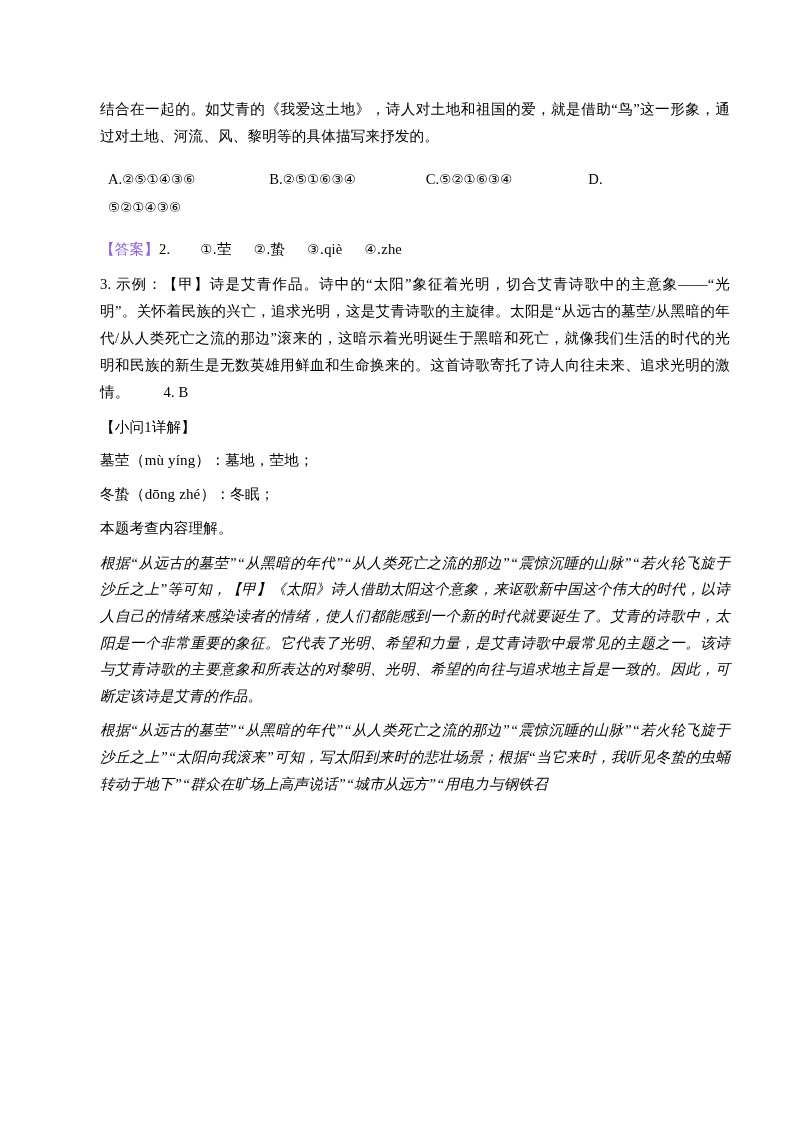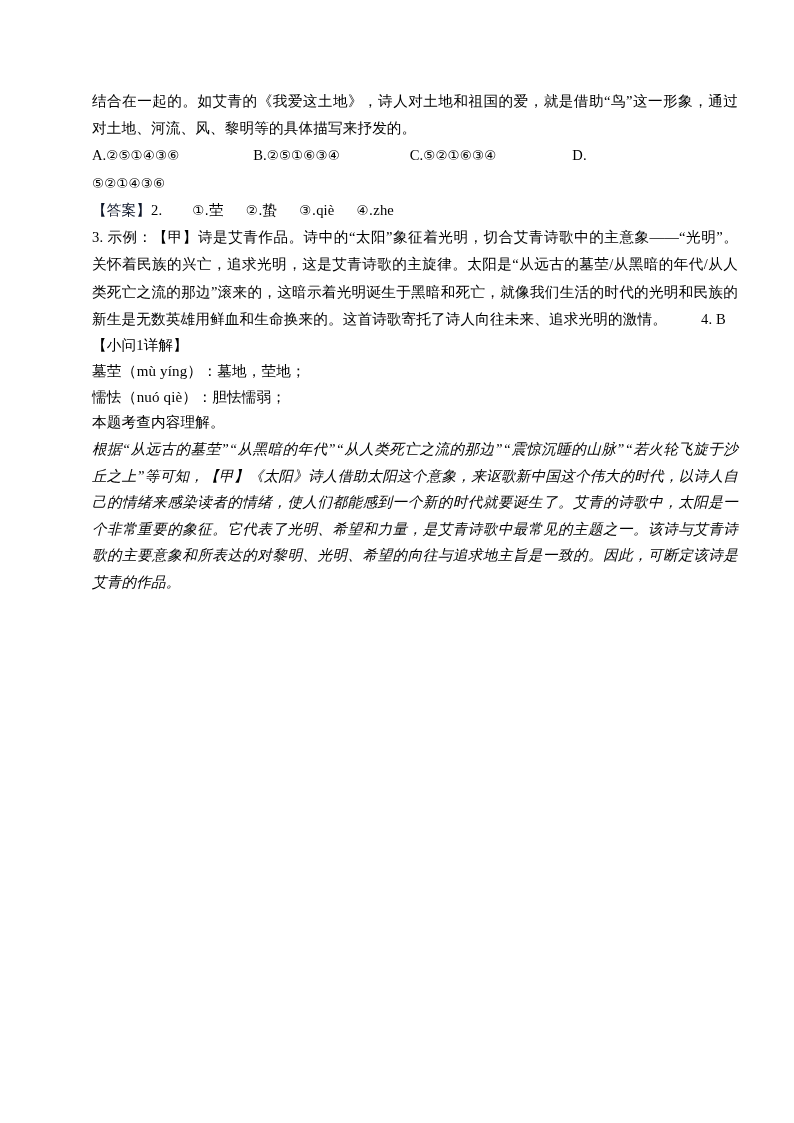--- a/index.html
+++ b/index.html
@@ -29,7 +29,7 @@
   }
   
   .p {
-    margin: 0;
+    margin: 8px;
     font-size: 14.6px;
     line-height: 27.2px;
     letter-spacing: 0.15px;

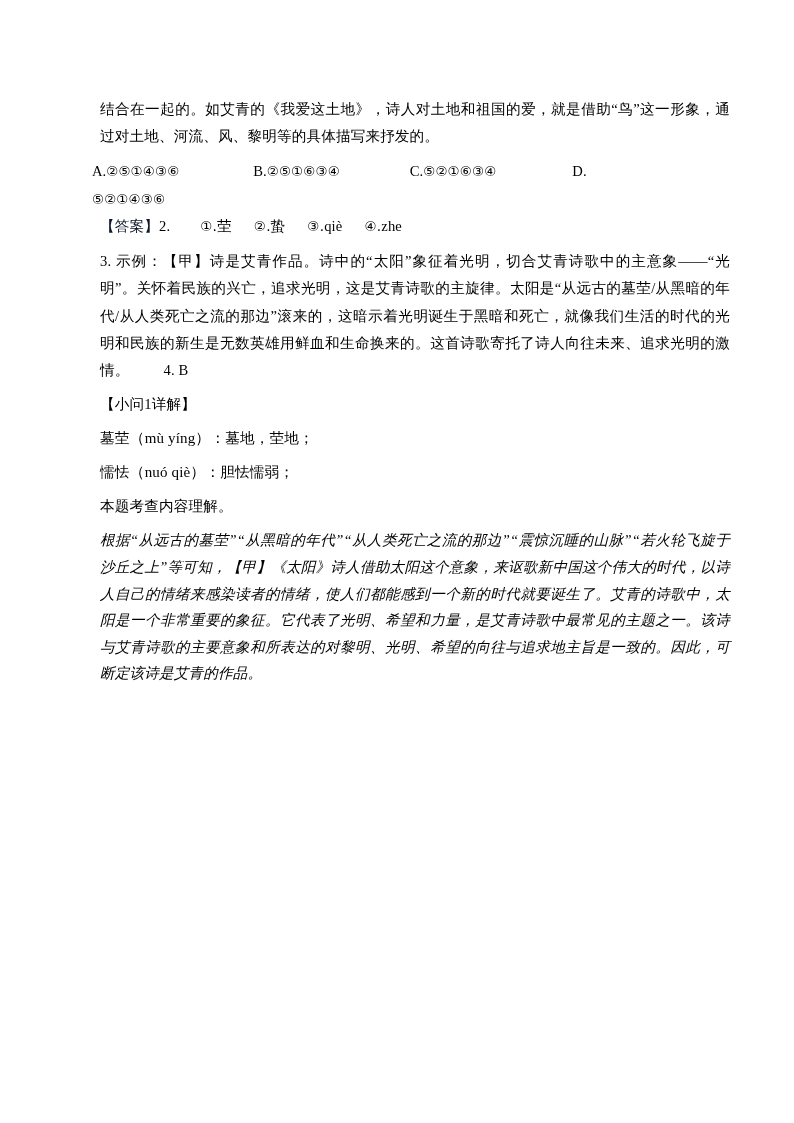--- a/index.html
+++ b/index.html
@@ -54,7 +54,7 @@
     color: #0f172a;
   }
   .opts {
-    margin: 0;
+    margin: 16px;
     font-size: 14.6px;
     line-height: 27.2px;
     color: #000000;

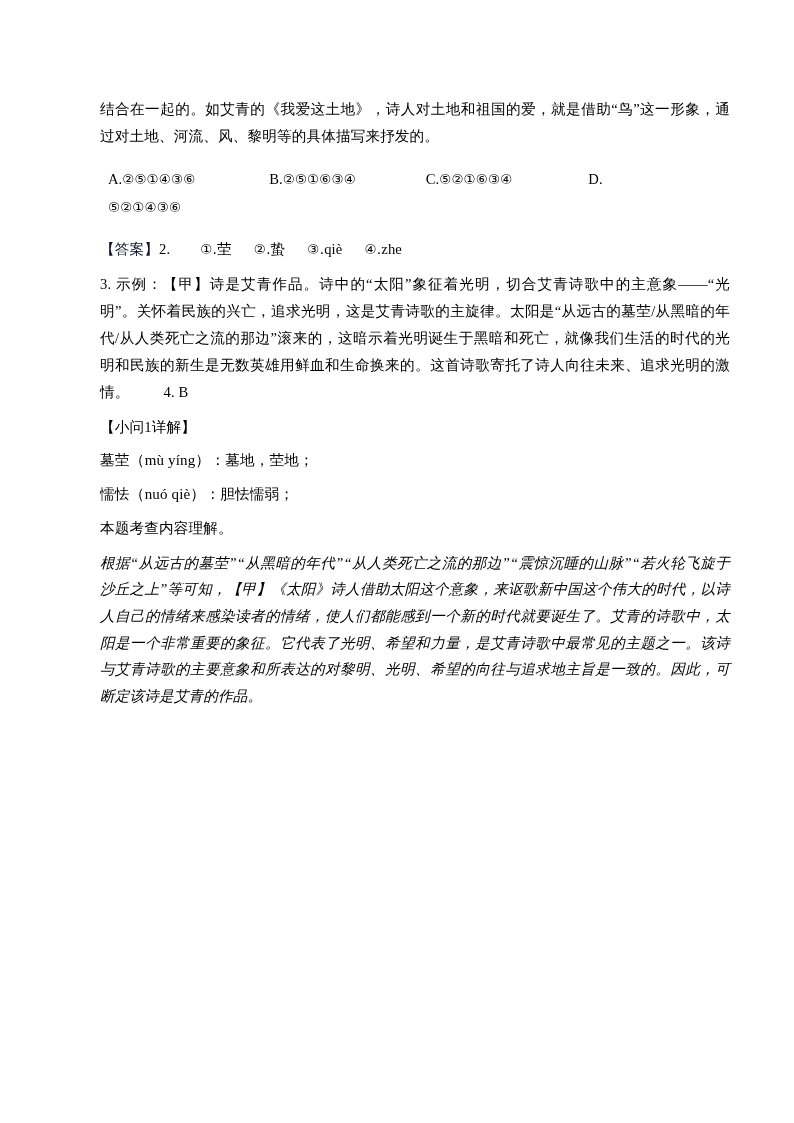--- a/index.html
+++ b/index.html
@@ -51,7 +51,7 @@
   .gap-md { margin-top: 4px; }
 
   .blue {
-    color: #0f172a;
+    color: #8b5cf6;
   }
   .opts {
     margin: 16px;

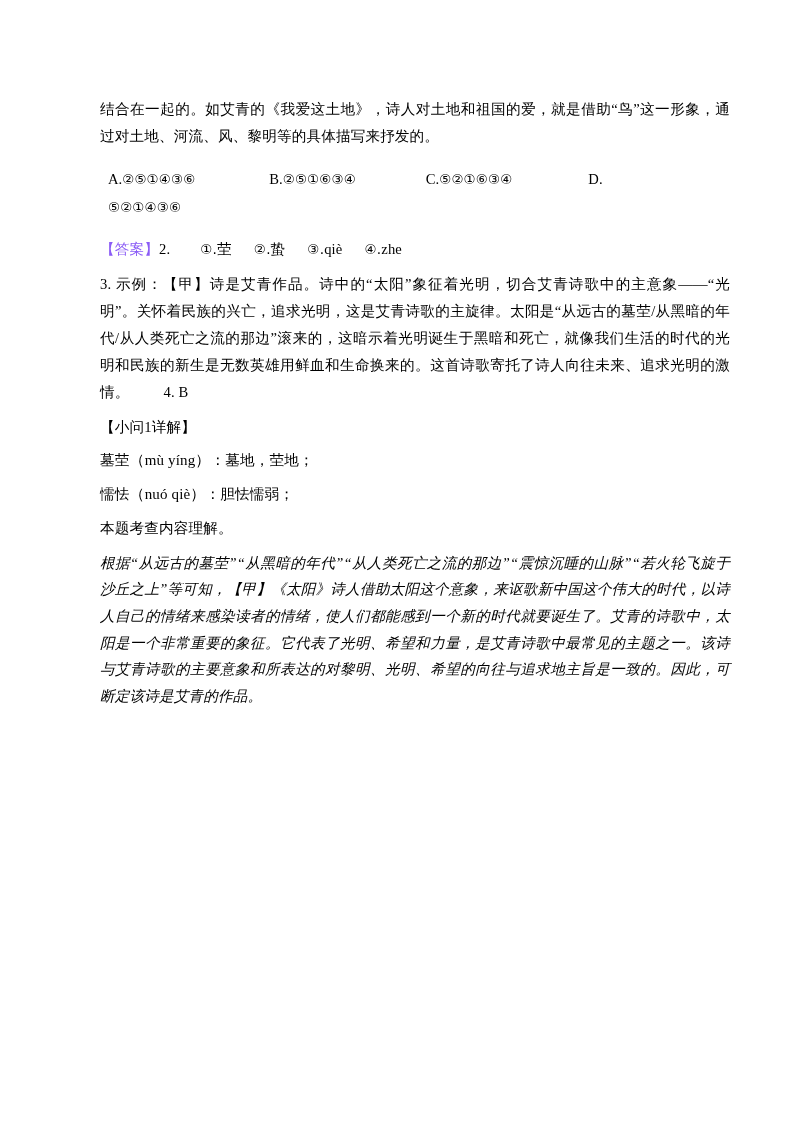--- a/index.html
+++ b/index.html
@@ -107,6 +107,7 @@
 
     <p class="p tight"><span>墓茔</span><span class="pinyin">（mù yíng）</span><span>：墓地，茔地；</span></p>
 
+    <p class="p tight"><span>冬蛰</span><span class="pinyin">（dōng zhé）</span><span>：冬眠；</span></p>
 
     <p class="p tight"><span>懦怯</span><span class="pinyin">（nuó qiè）</span><span>：胆怯懦弱；</span></p>
 

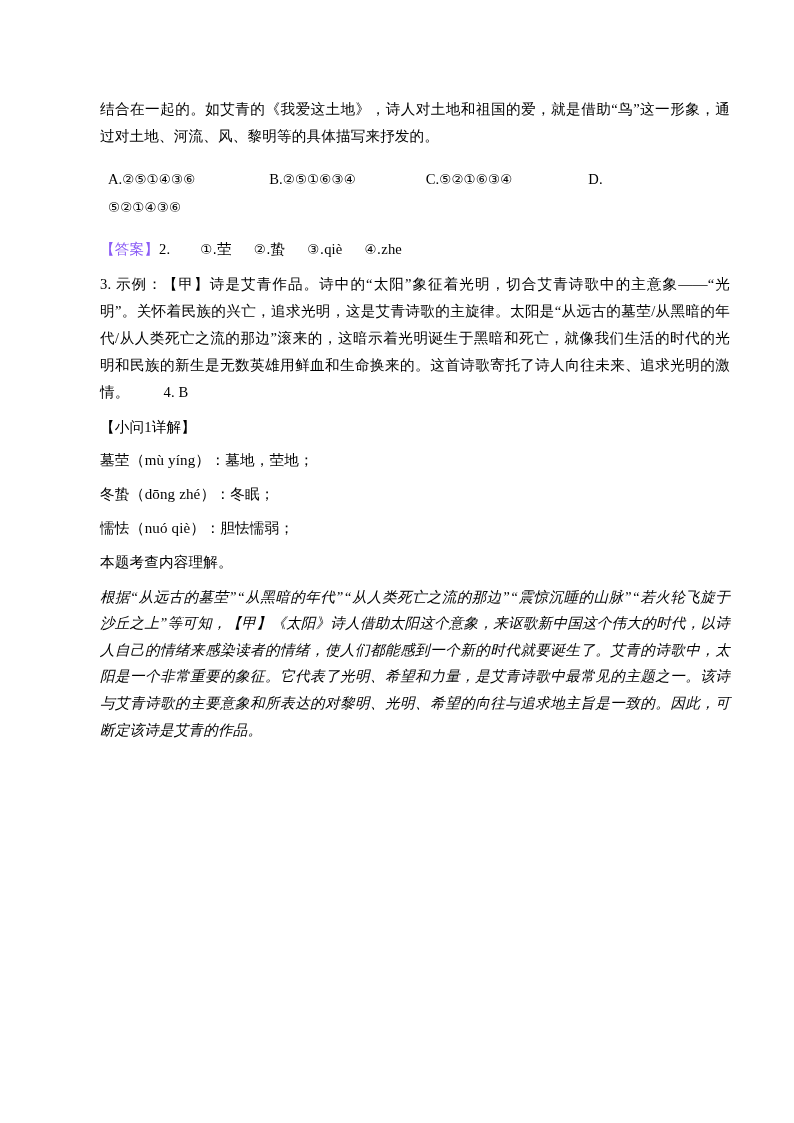--- a/index.html
+++ b/index.html
@@ -109,7 +109,6 @@
 
     <p class="p tight"><span>冬蛰</span><span class="pinyin">（dōng zhé）</span><span>：冬眠；</span></p>
 
-    <p class="p tight"><span>懦怯</span><span class="pinyin">（nuó qiè）</span><span>：胆怯懦弱；</span></p>
 
 
 

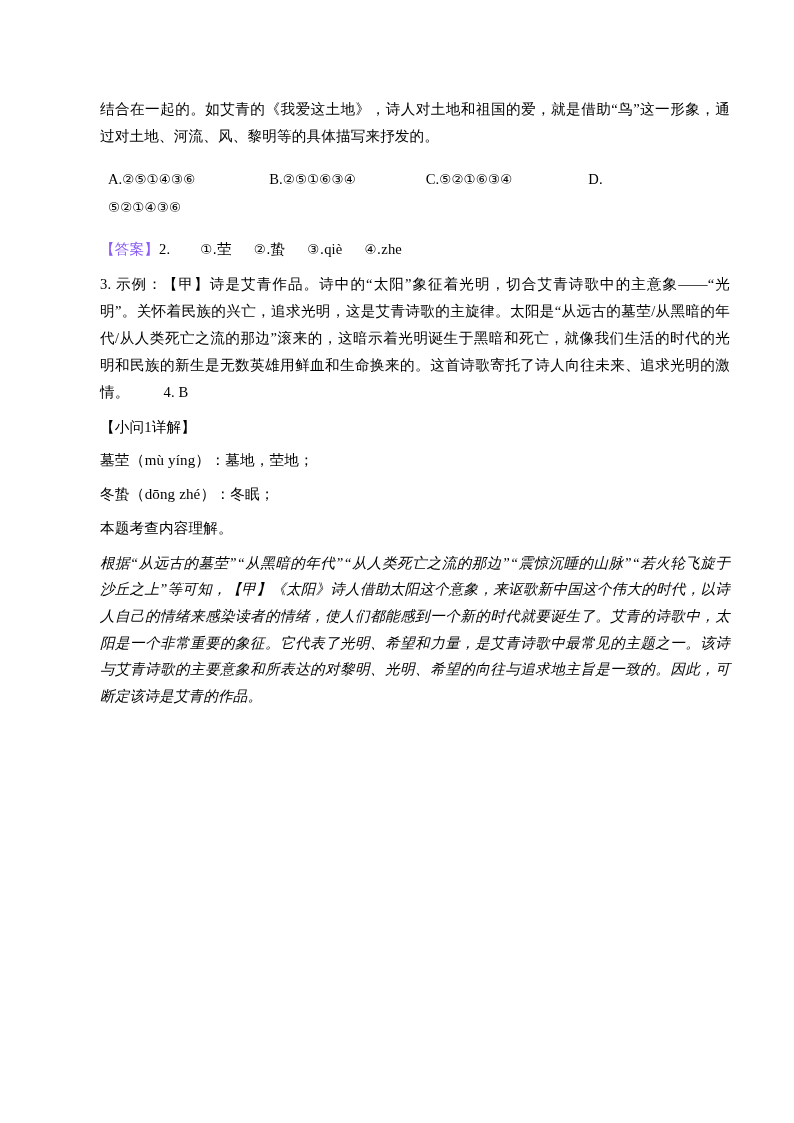--- a/index.html
+++ b/index.html
@@ -116,6 +116,7 @@
 
     <p class="p lead">根据“从远古的墓茔”“从黑暗的年代”“从人类死亡之流的那边”“震惊沉睡的山脉”“若火轮飞旋于沙丘之上”等可知，【甲】《太阳》诗人借助太阳这个意象，来讴歌新中国这个伟大的时代，以诗人自己的情绪来感染读者的情绪，使人们都能感到一个新的时代就要诞生了。艾青的诗歌中，太阳是一个非常重要的象征。它代表了光明、希望和力量，是艾青诗歌中最常见的主题之一。该诗与艾青诗歌的主要意象和所表达的对黎明、光明、希望的向往与追求地主旨是一致的。因此，可断定该诗是艾青的作品。</p>
 
+    <p class="p lead">根据“从远古的墓茔”“从黑暗的年代”“从人类死亡之流的那边”“震惊沉睡的山脉”“若火轮飞旋于沙丘之上”“太阳向我滚来”可知，写太阳到来时的悲壮场景；根据“当它来时，我听见冬蛰的虫蛹转动于地下”“群众在旷场上高声说话”“城市从远方”“用电力与钢铁召</p>
 
   </div>
 </div>

